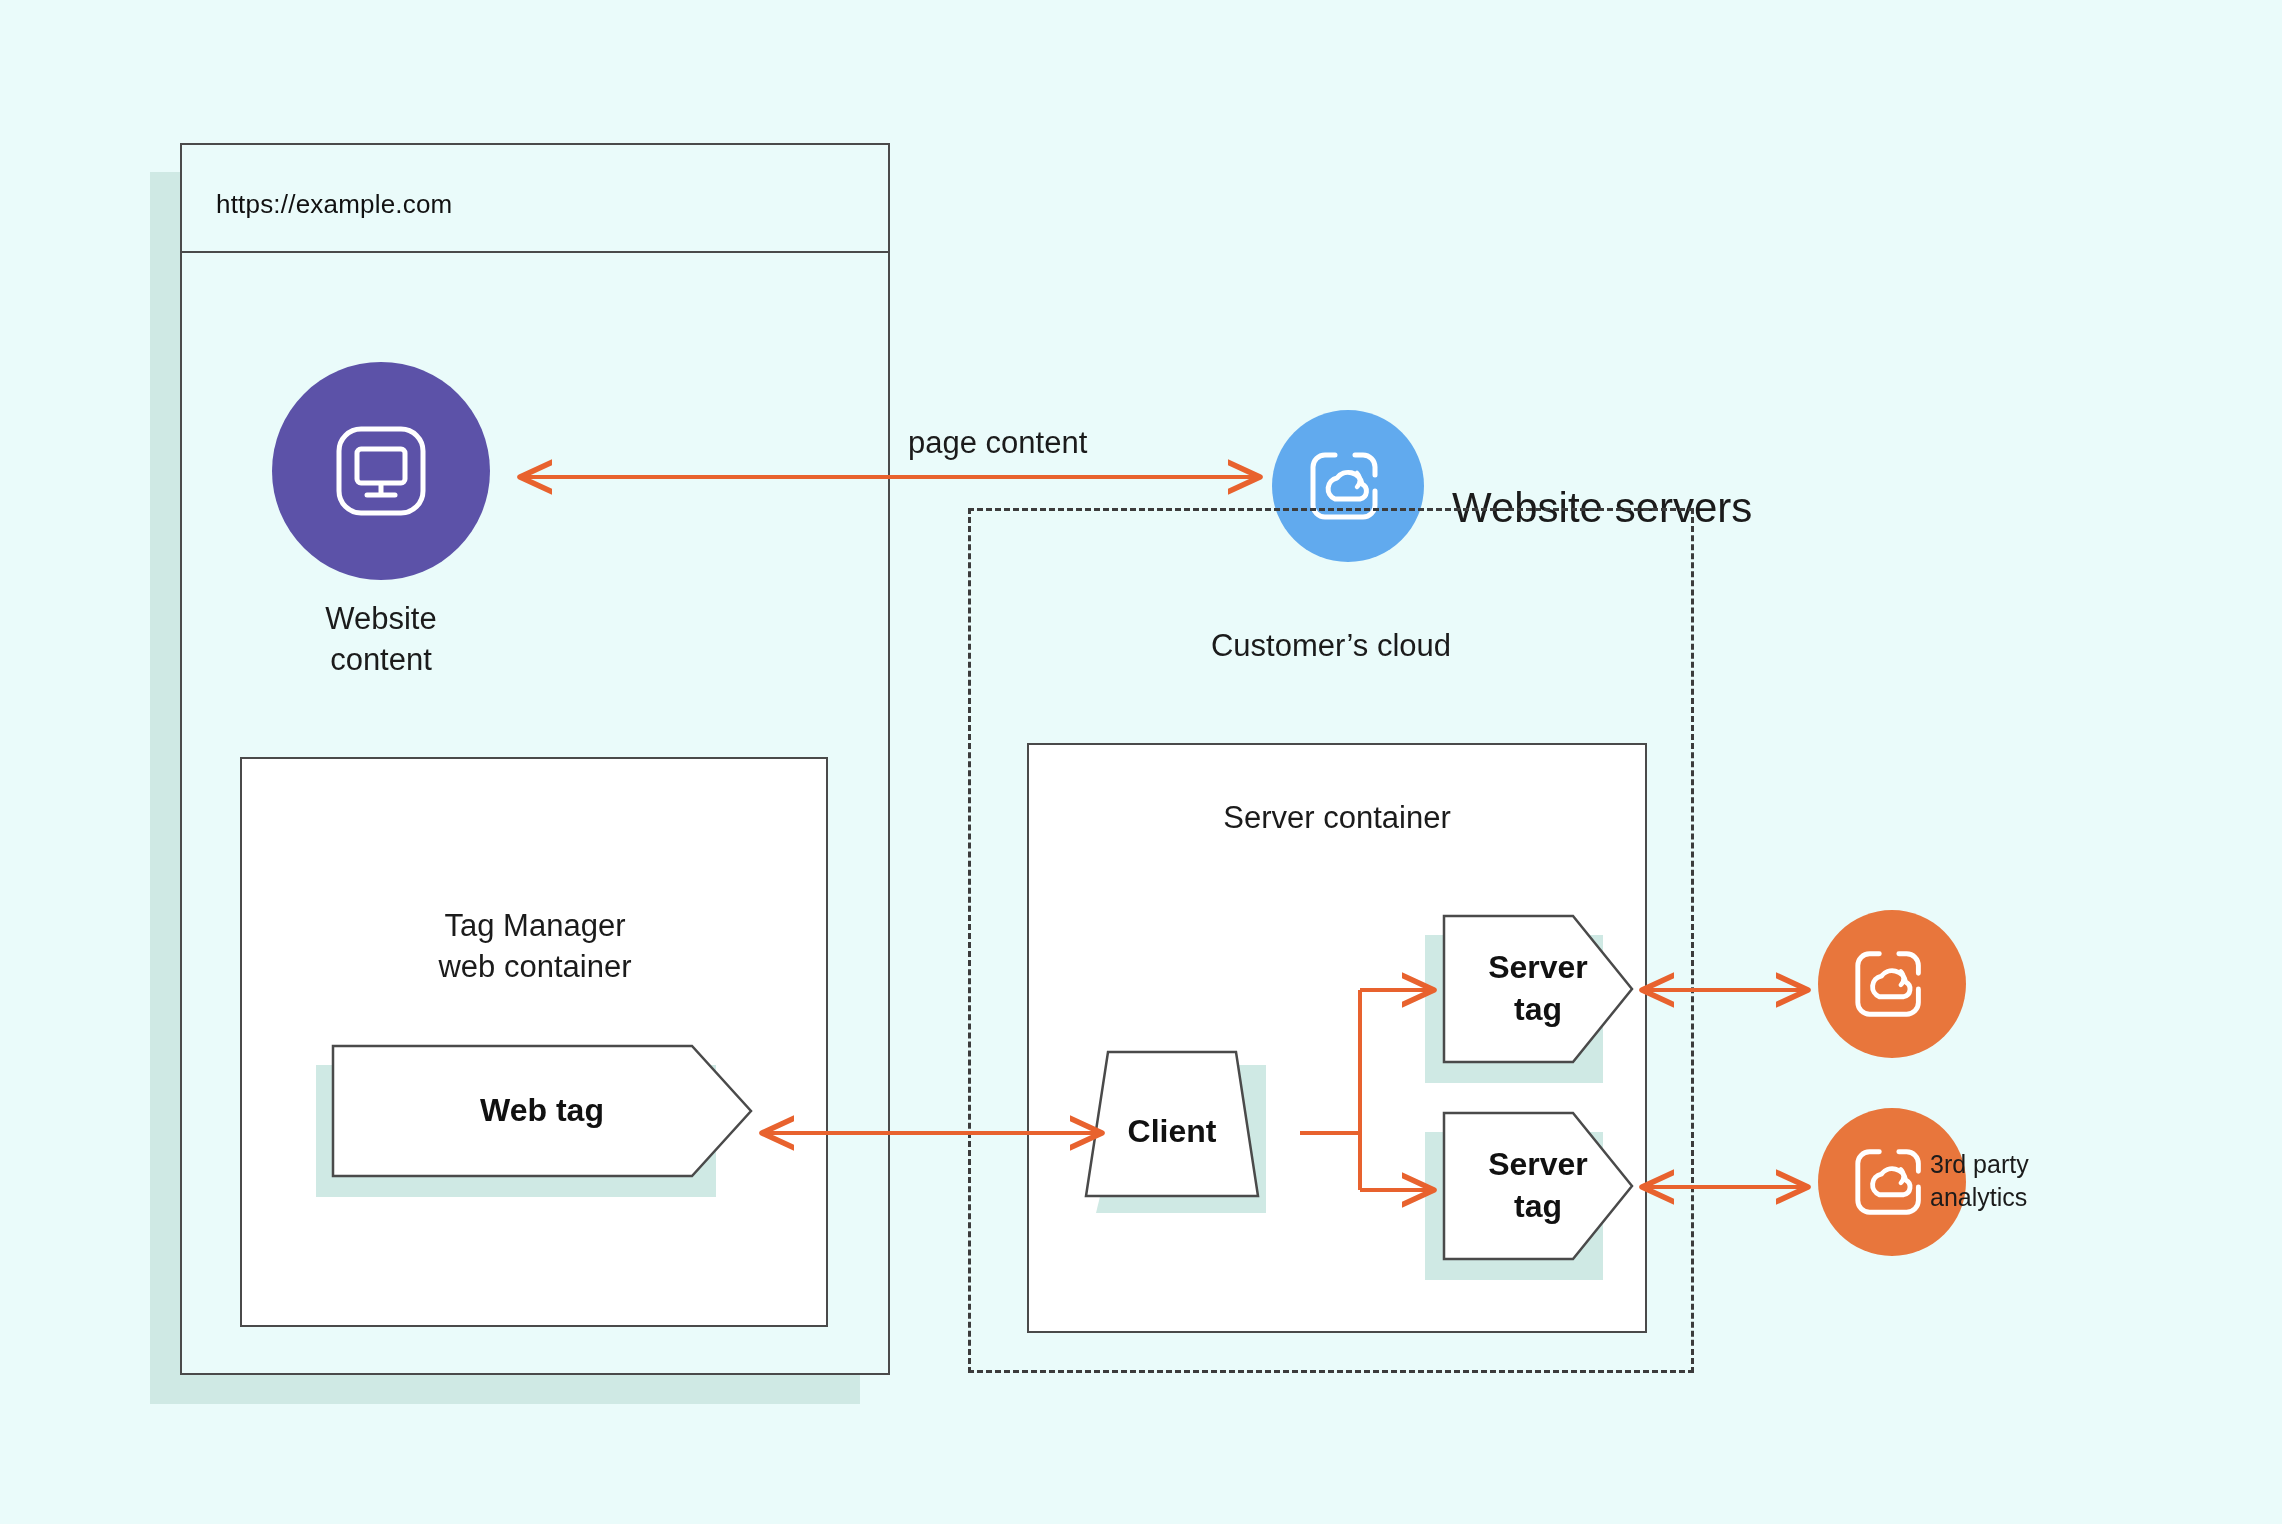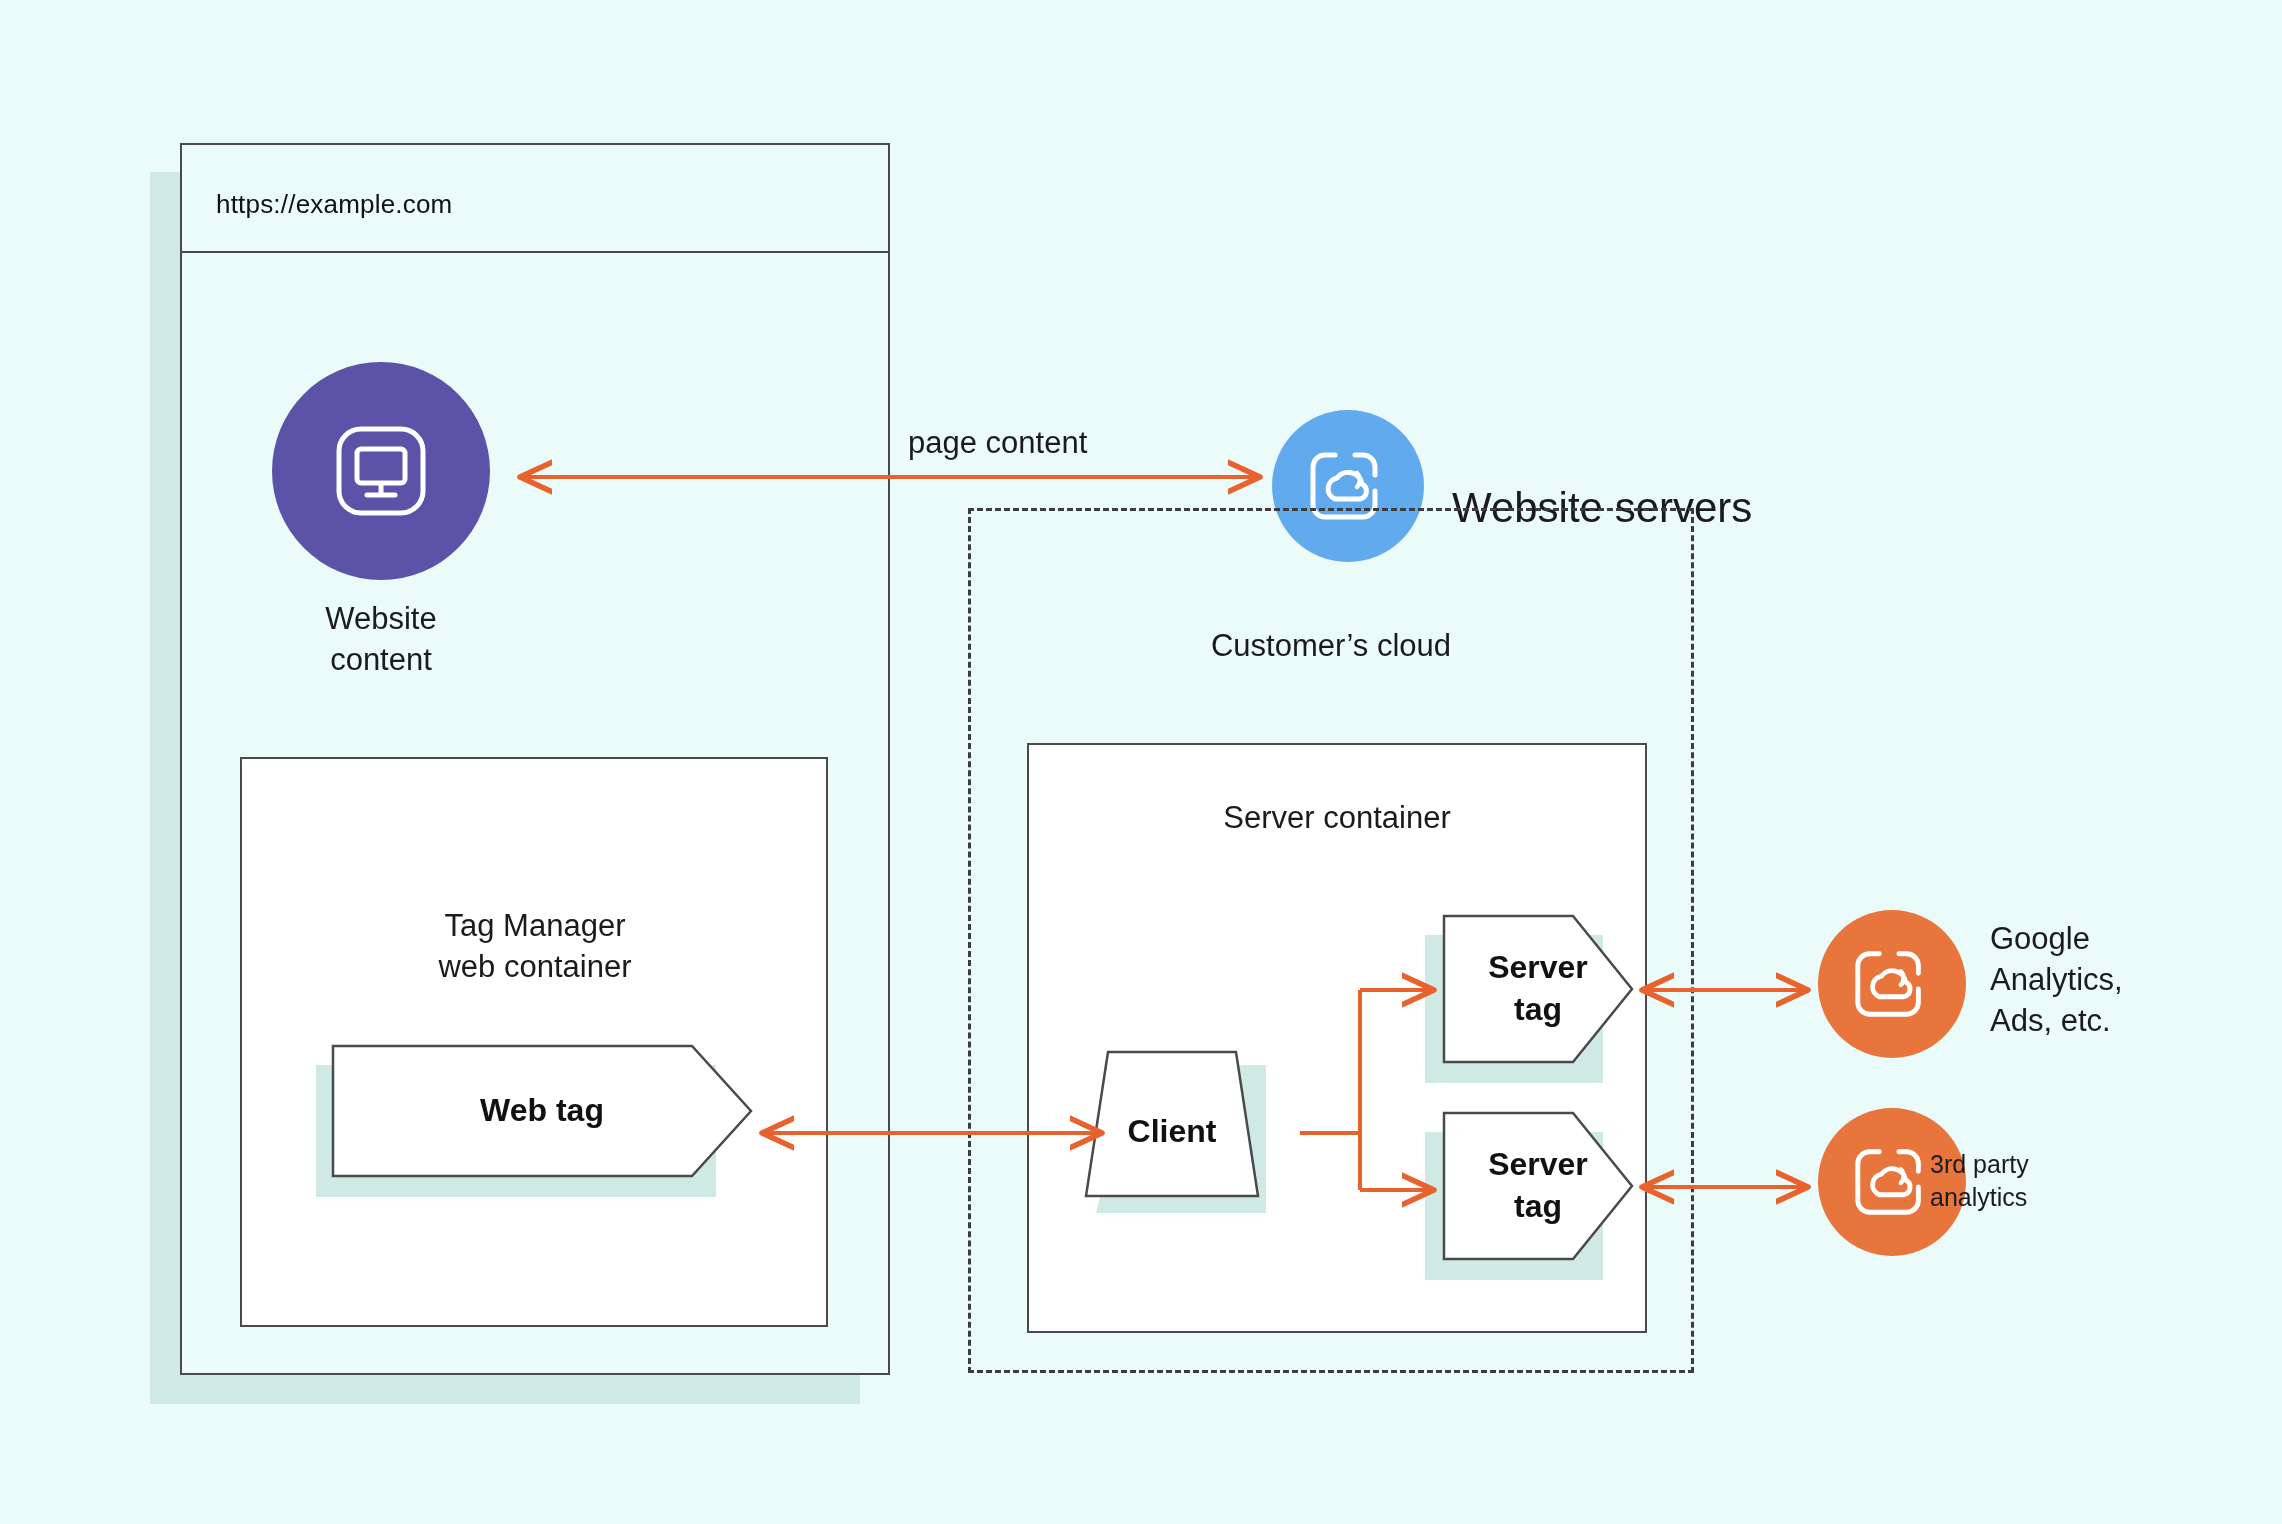--- a/index.html
+++ b/index.html
@@ -278,9 +278,6 @@
       <path d="M30 56 a11 11 0 0 1 2 -21 a14 14 0 0 1 25 6 a8 8 0 0 1 -2 15 z" fill="none" stroke="#ffffff" stroke-width="5" stroke-linejoin="round"></path>
     </svg>
   </div>
-  <div class="label" id="google-analytics-label">Google
-Analytics,
-Ads, etc.</div>
 
   <div class="circle" id="third-party-circle">
     <svg width="84" height="84" viewBox="0 0 86 86">

